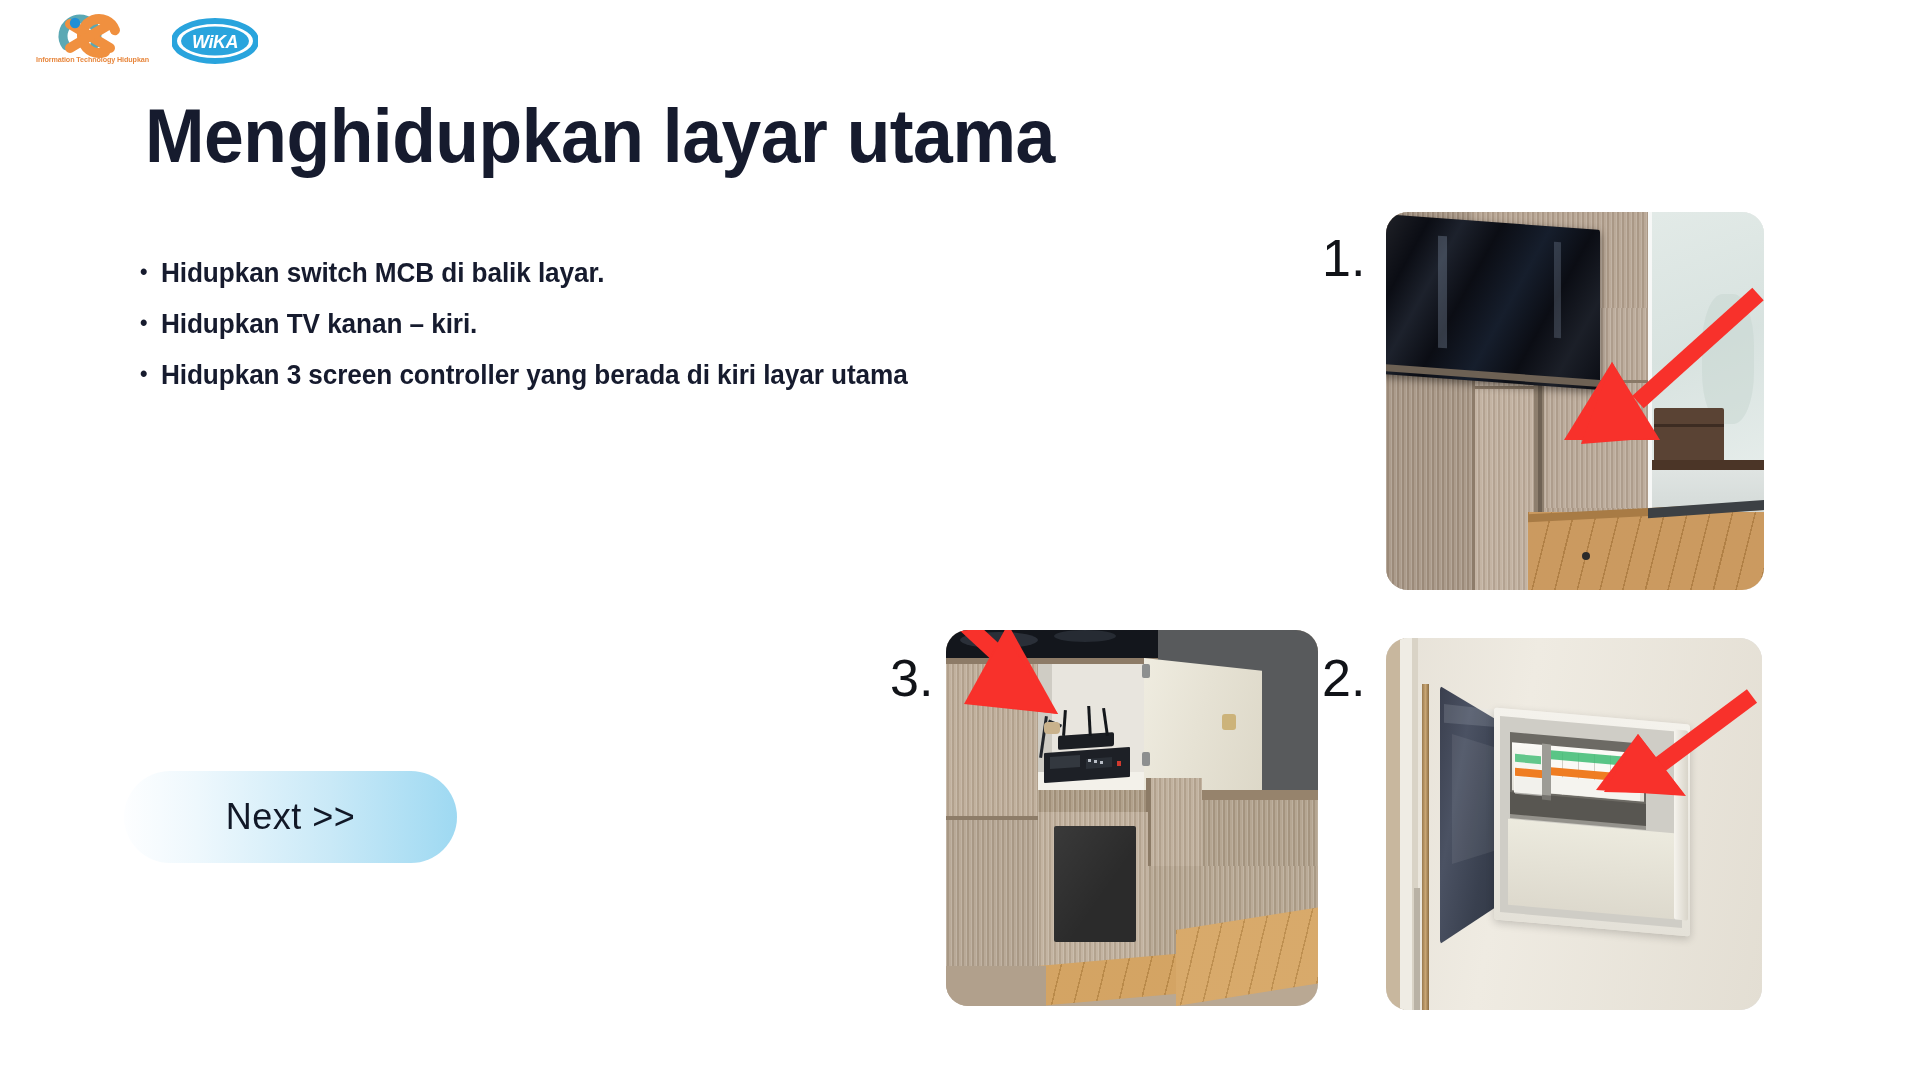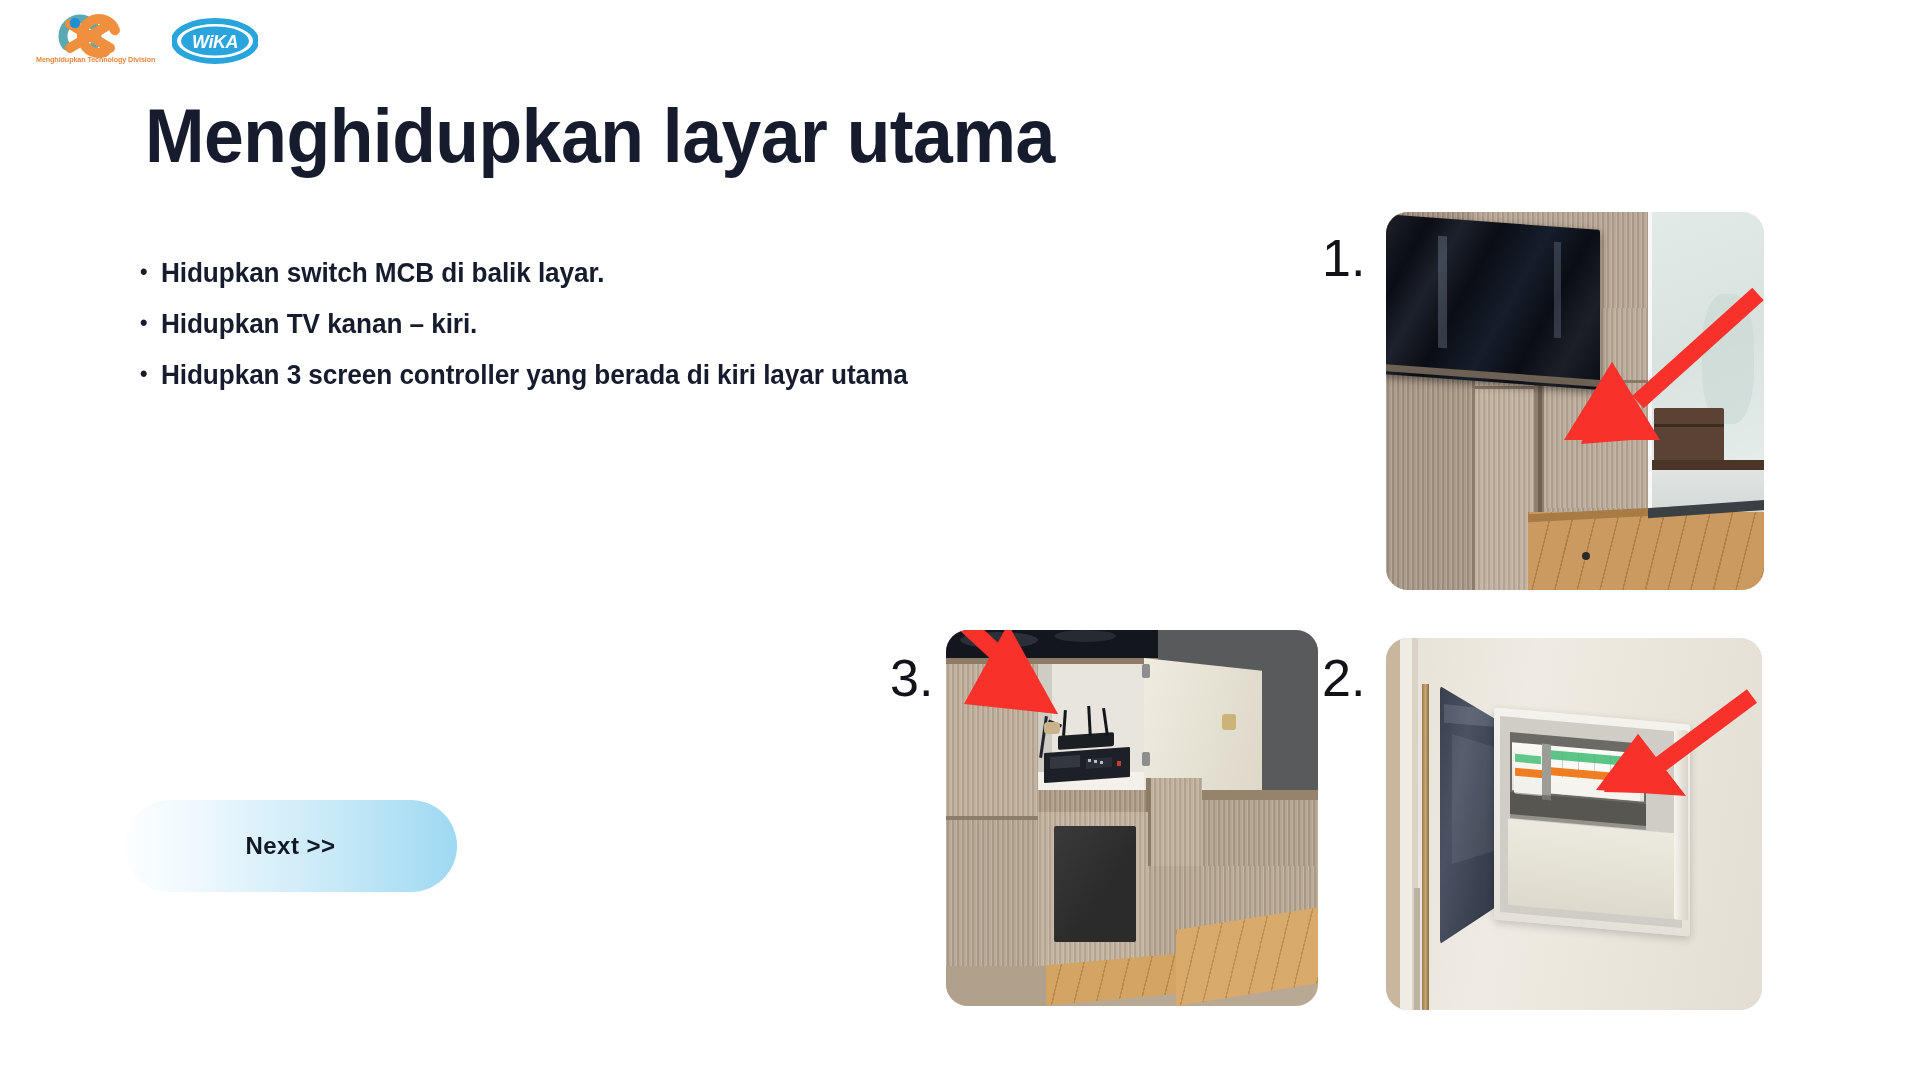--- a/index.html
+++ b/index.html
@@ -111,7 +111,7 @@
         <path d="M80 12 L40 36" stroke="#f0903f" stroke-width="10" stroke-linecap="round" fill="none"></path>
         <circle cx="45" cy="11" r="5.2" fill="#1f8fd6"></circle>
       </svg>
-      <div class="logo-it-caption">Menghidupkan Technology Division</div>
+      <div class="logo-it-caption">Information Technology Hidupkan</div>
     </div>
 
     <div class="logo-wika">

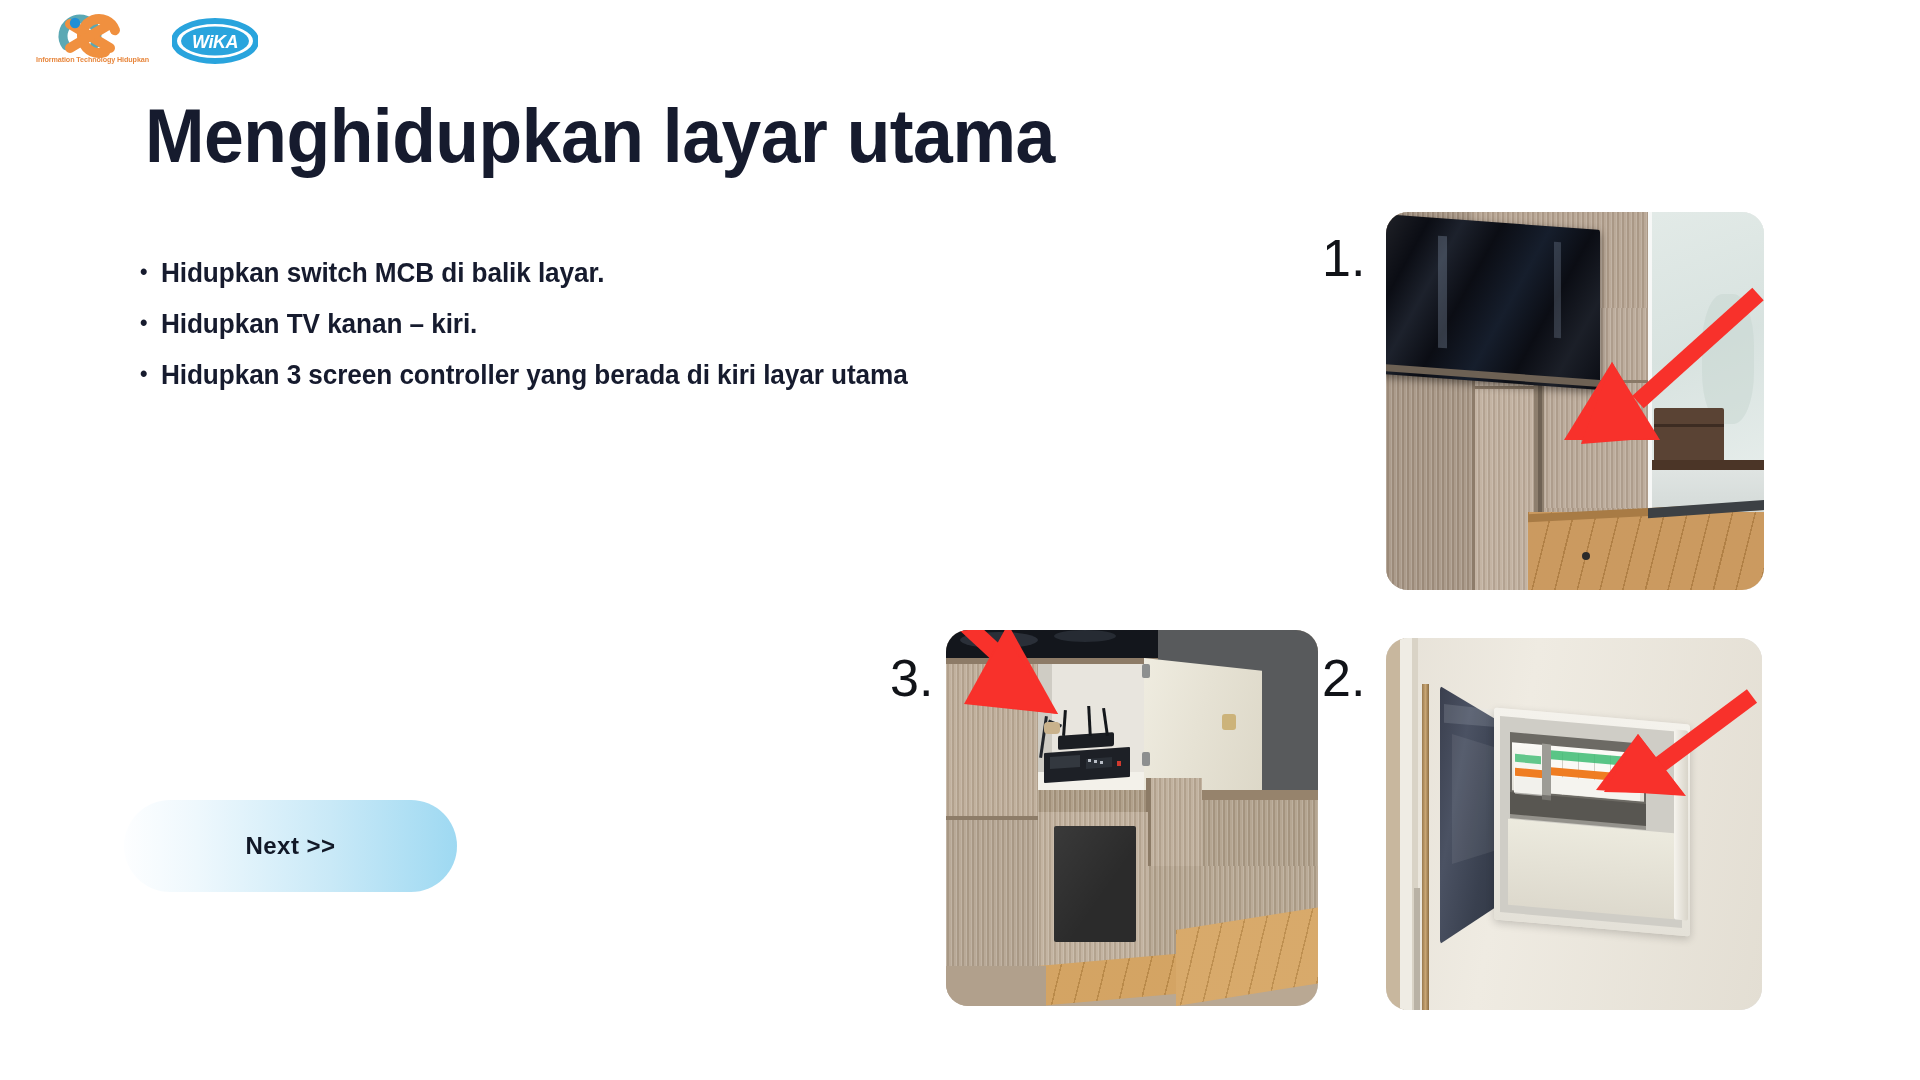--- a/index.html
+++ b/index.html
@@ -49,11 +49,11 @@
 
   
   .next-btn{
-    position:absolute;left:124px;top:800px;width:333px;height:92px;
+    position:absolute;left:124px;top:771px;width:333px;height:92px;
     border-radius:46px;border:none;cursor:pointer;
     background:linear-gradient(90deg,#fdfeff 0%,#eef8fd 22%,#c9e9f7 62%,#9ed9f2 100%);
     font-family:"Liberation Sans", sans-serif;
-    font-size:24px;font-weight:bold;color:#111827;
+    font-size:36px;font-weight:normal;color:#111827;
     letter-spacing:0.5px;
     display:flex;align-items:center;justify-content:center;
     padding:0;

